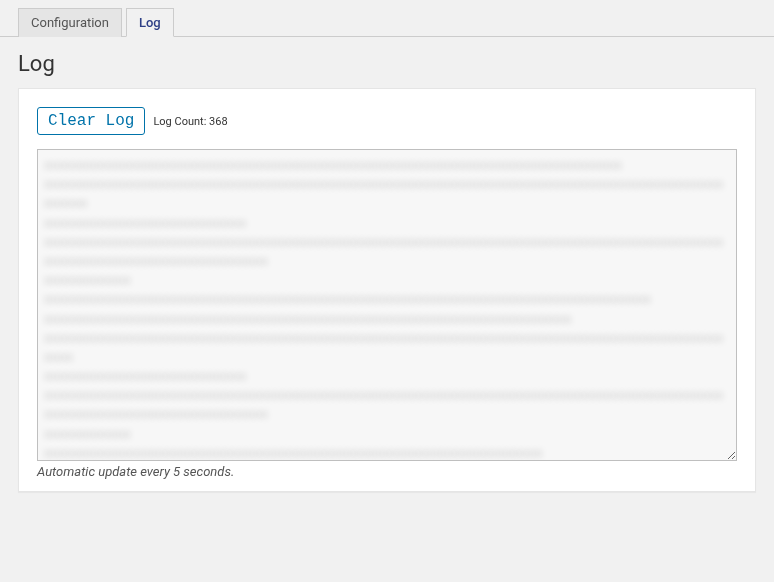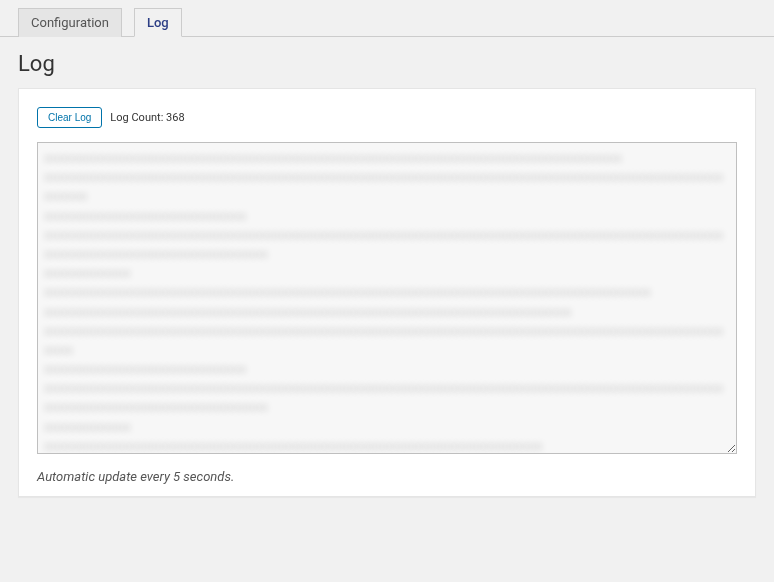--- a/index.html
+++ b/index.html
@@ -20,7 +20,7 @@
       display: flex;
       border-bottom: 1px solid #ccc;
       padding: 8px 12px 0 18px;
-      gap: 12px;
+      gap: 4px;
     }
     .tab {
       padding: 6px 12px;

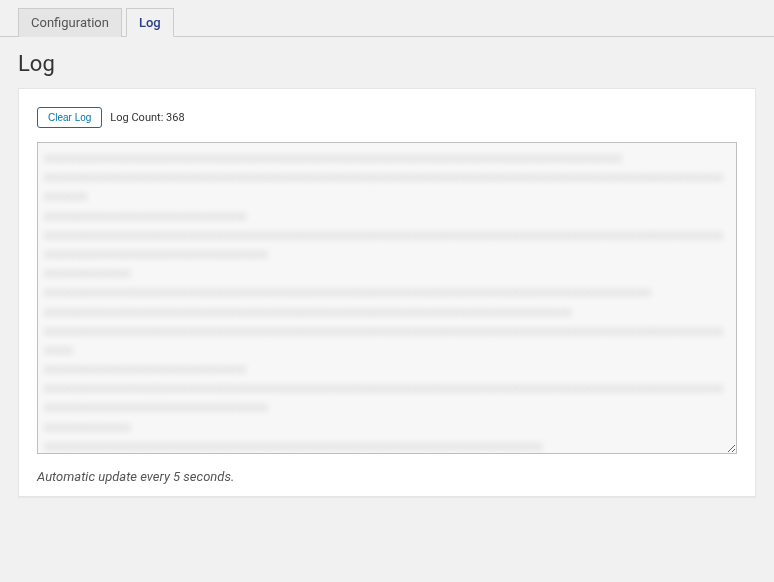--- a/index.html
+++ b/index.html
@@ -62,9 +62,10 @@
       background: #fff;
       color: #0073aa;
       padding: 4px 10px;
-      font-size: 10px;
+      font-size: 16px;
       cursor: pointer;
       border-radius: 3px;
+      font-family: Liberation Mono, monospace;
     }
     .log-count {
       font-size: 11px;

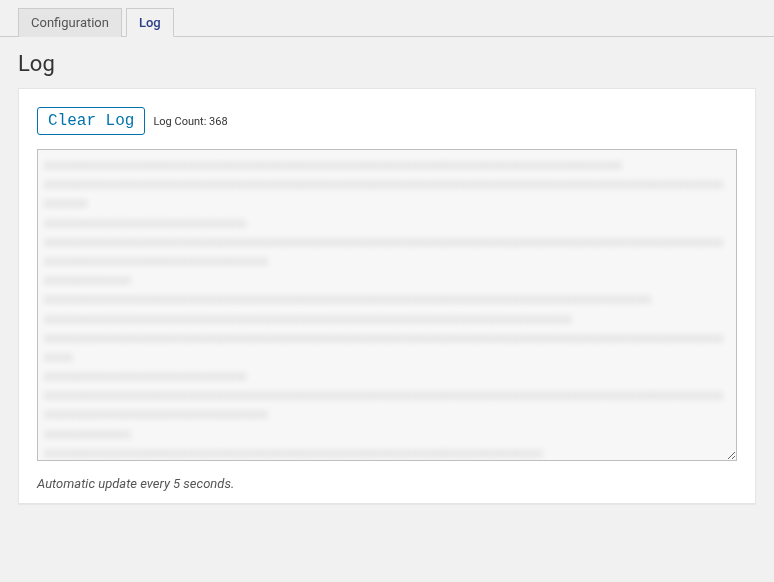--- a/index.html
+++ b/index.html
@@ -89,7 +89,7 @@
       font-style: italic;
       color: #555;
       font-size: 13px;
-      margin-top: 12px;
+      margin-top: 0;
     }
   </style>
 </head>

